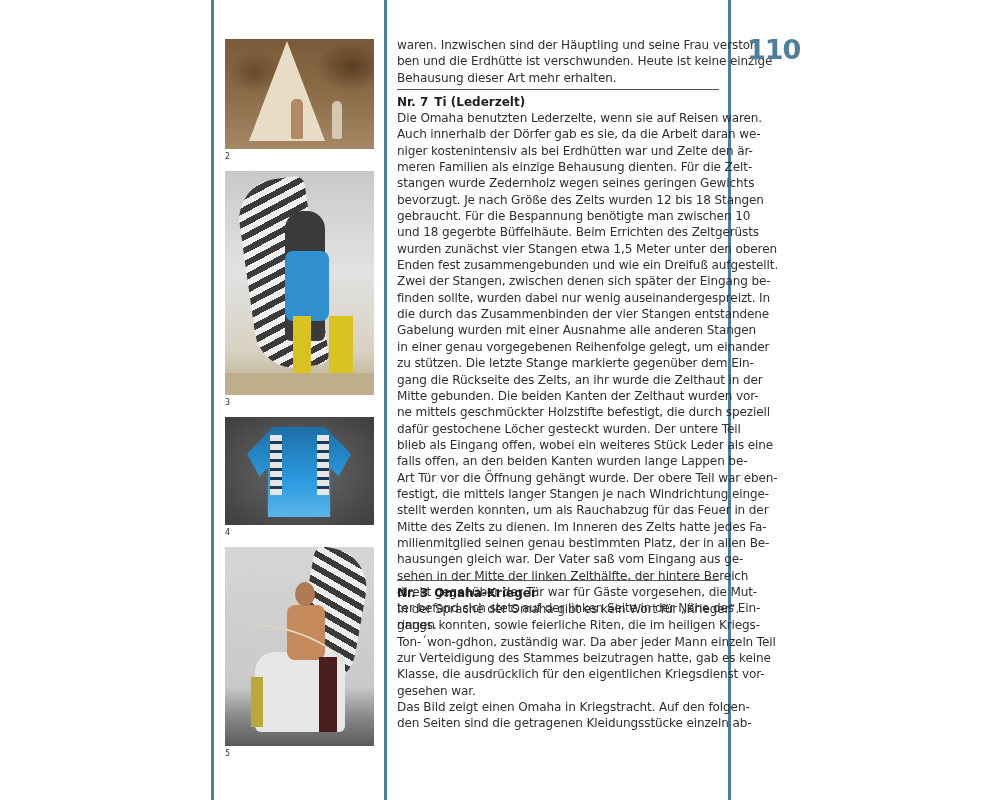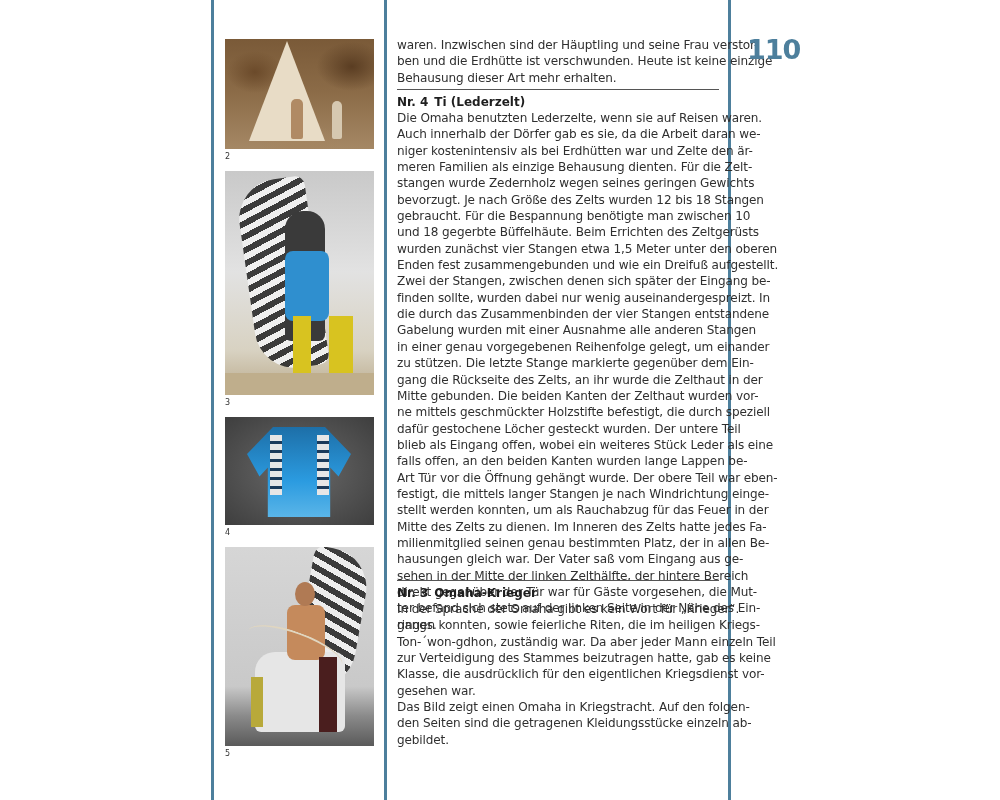--- a/index.html
+++ b/index.html
@@ -132,7 +132,7 @@
 
 <div class="hrule" id="rule1"></div>
 <div class="heading" id="h2">
-  <span class="num">Nr. 4</span><span>Ti (Lederzelt)</span>
+  <span class="num">Nr. 7</span><span>Ti (Lederzelt)</span>
 </div>
 
 <div class="textcol" id="block2">

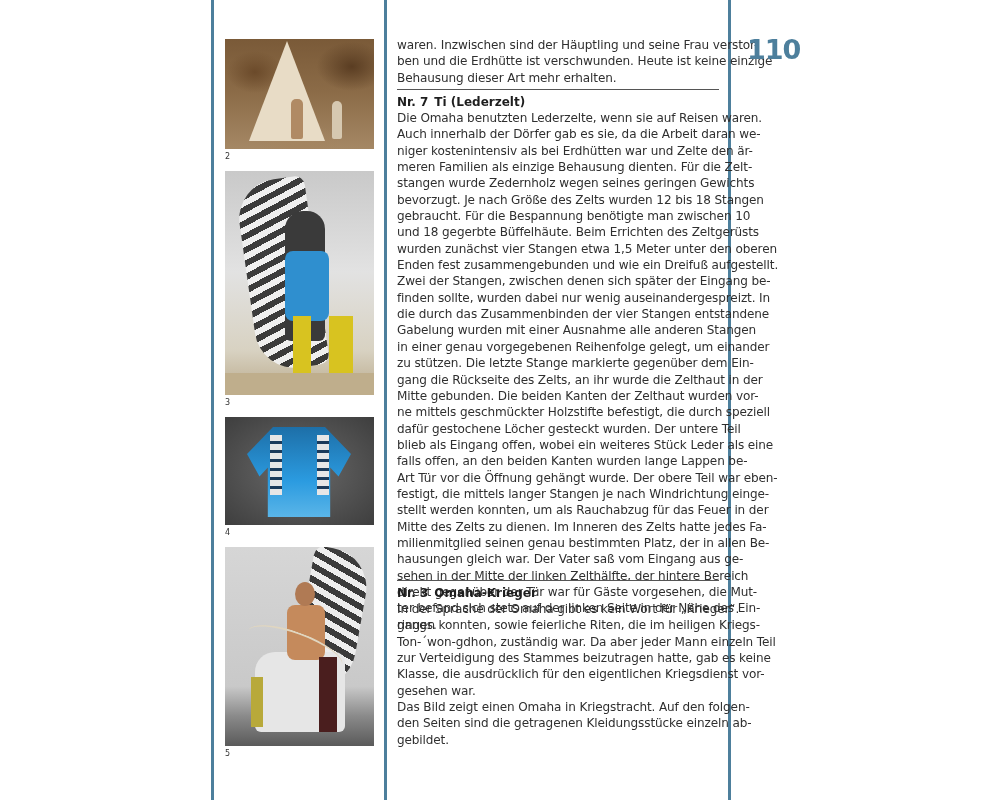--- a/index.html
+++ b/index.html
@@ -184,7 +184,6 @@
   <span class="line last">gesehen war.</span>
   <span class="line">Das Bild zeigt einen Omaha in Kriegstracht. Auf den folgen-</span>
   <span class="line">den Seiten sind die getragenen Kleidungsstücke einzeln ab-</span>
-  <span class="line last">gebildet.</span>
 </div>
 
 <div class="pagenum">110</div>

